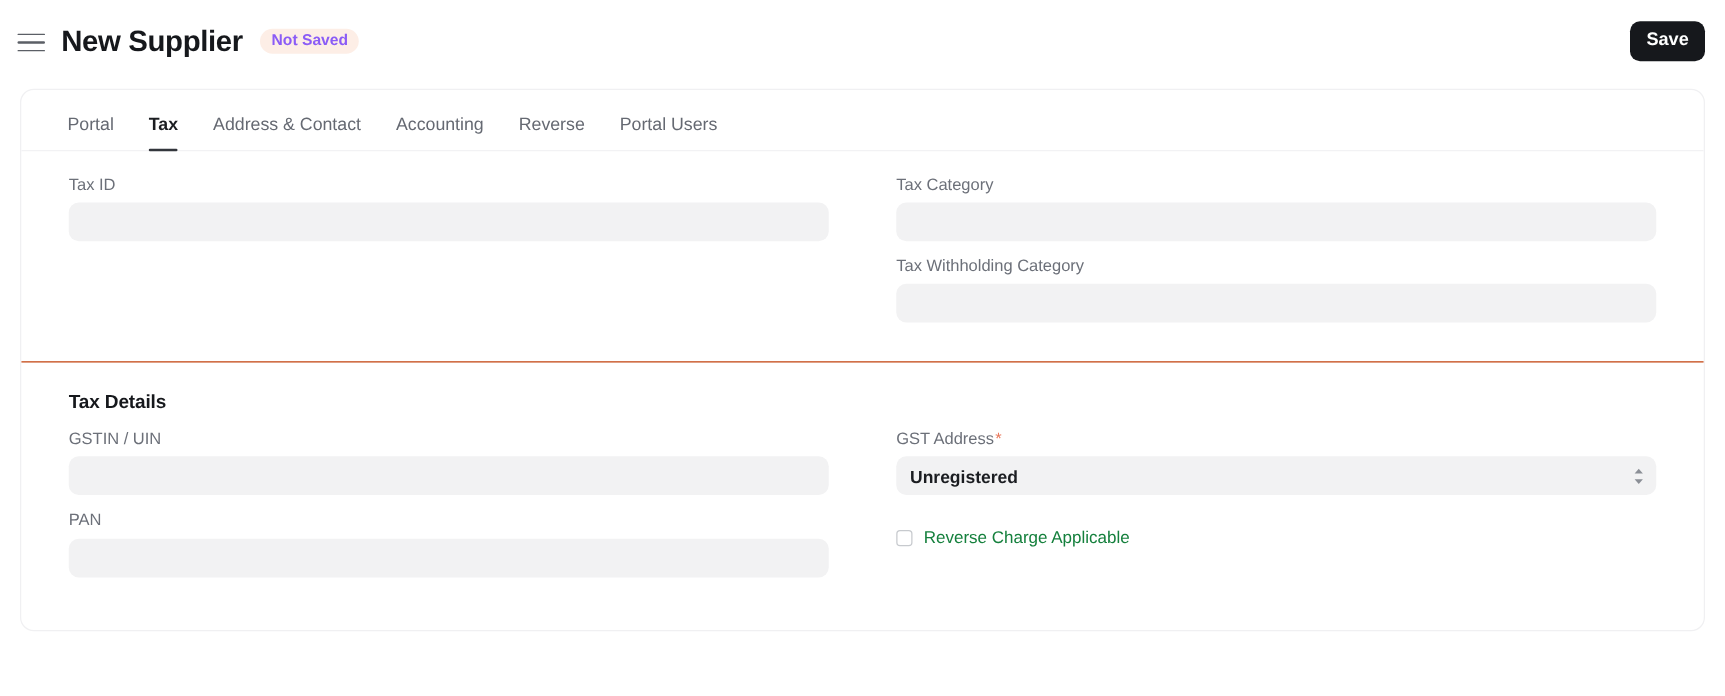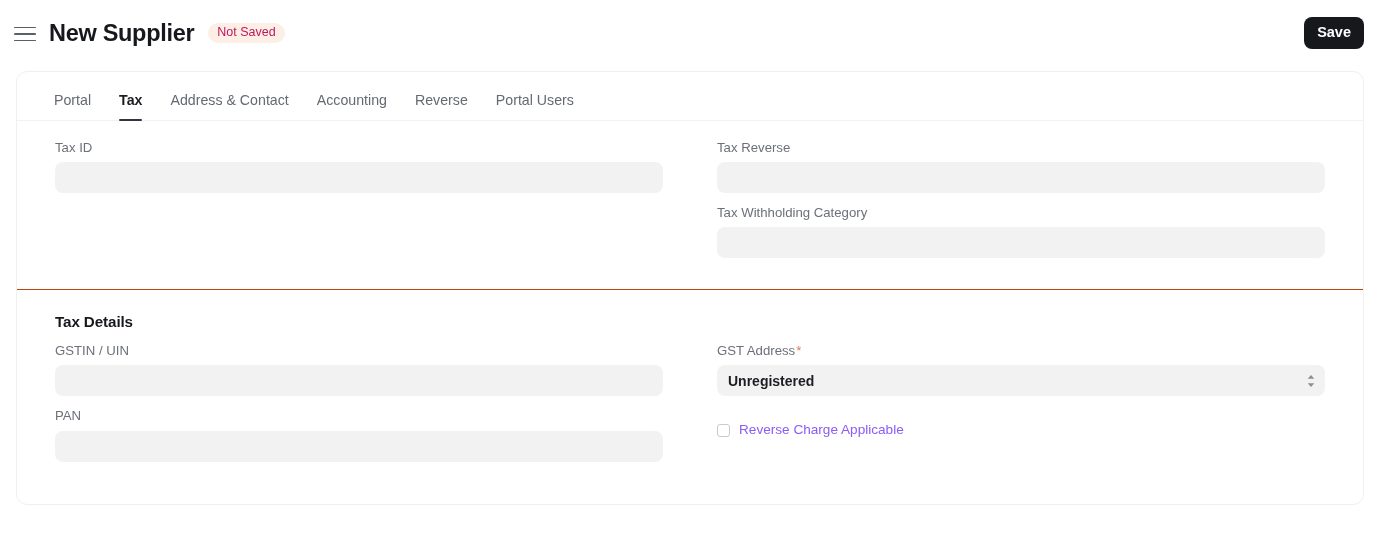--- a/index.html
+++ b/index.html
@@ -52,9 +52,9 @@
   .badge-notsaved {
     margin-left: 14px;
     background: #fdeee6;
-    color: #be185d;
+    color: #8b5cf6;
     font-size: 12.5px;
-    font-weight: 400;
+    font-weight: 700;
     padding: 3px 9px 4px;
     border-radius: 10px;
     white-space: nowrap;

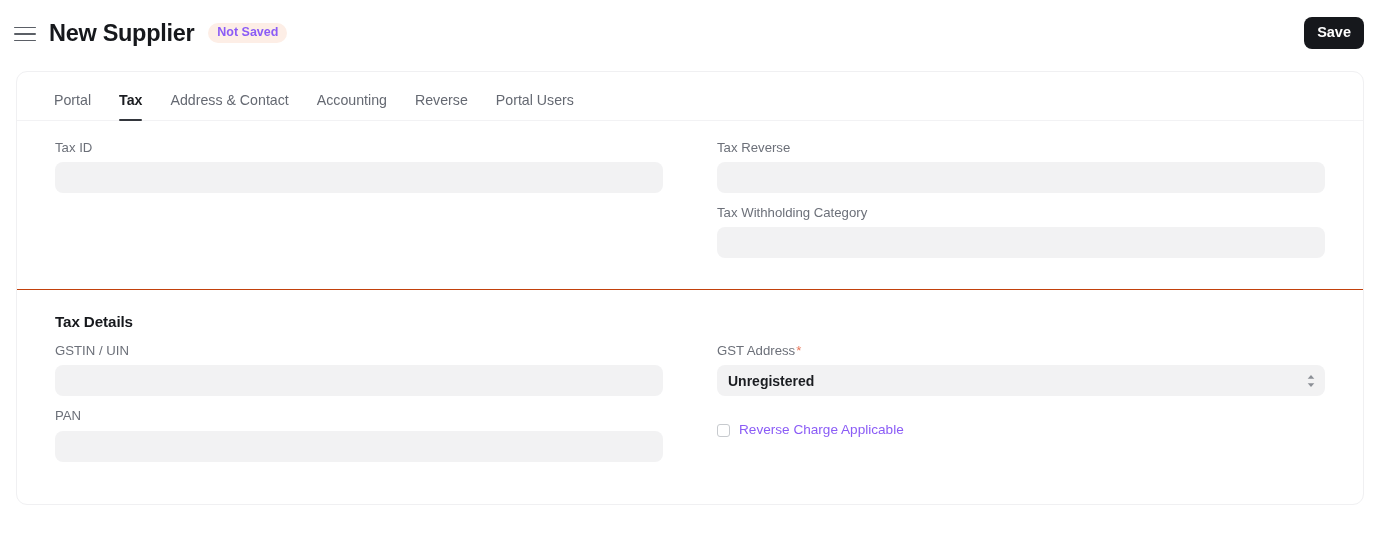--- a/index.html
+++ b/index.html
@@ -254,7 +254,7 @@
       </div>
       <div class="col">
         <div class="field">
-          <label class="field-label">Tax Reverse</label>
+          <label class="field-label">Tax Category</label>
           <input class="input-box" type="text" value="" style="">
         </div>
         <div class="field">

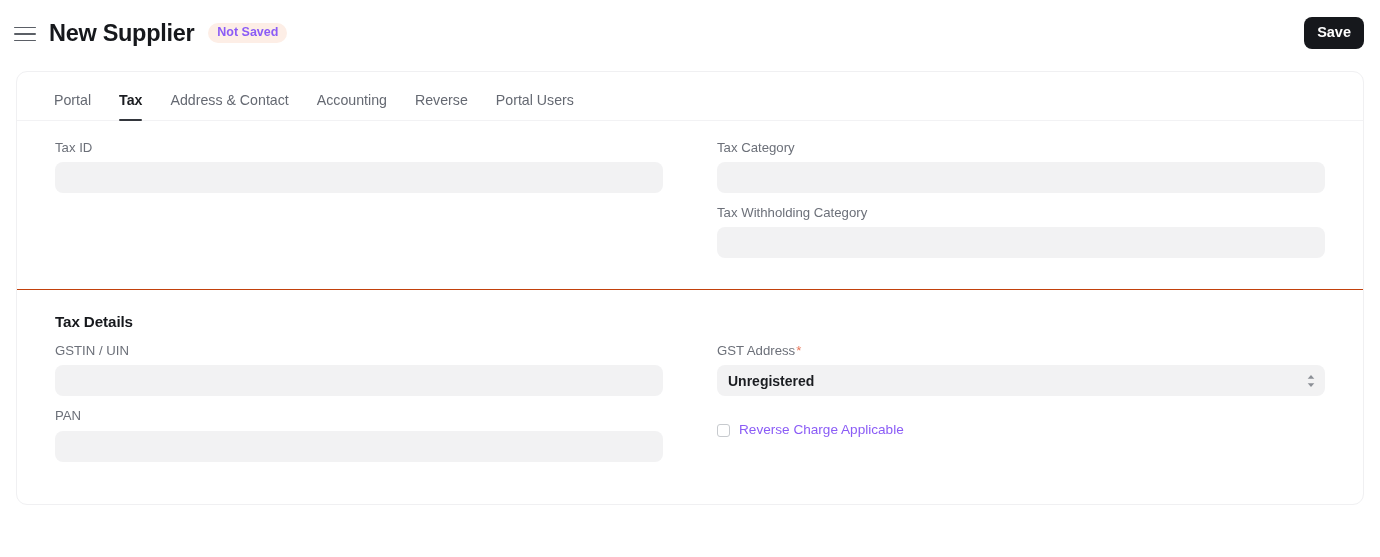--- a/index.html
+++ b/index.html
@@ -212,7 +212,7 @@
   }
   .checkbox-label {
     font-size: 13.6px;
-    color: #8b5cf6;
+    color: #15803d;
     cursor: pointer;
     line-height: 1;
   }

